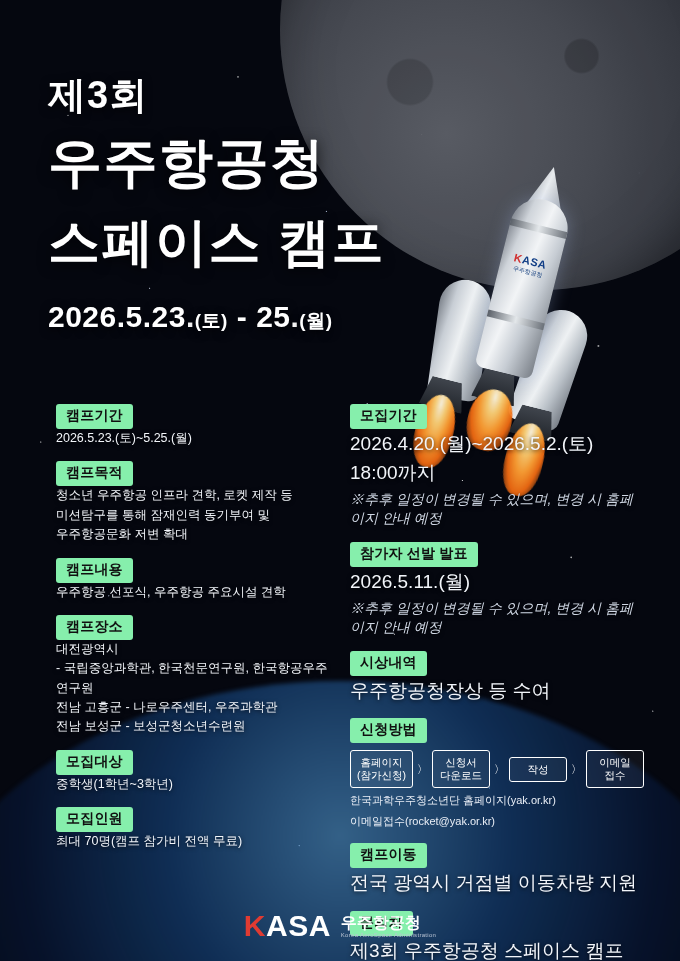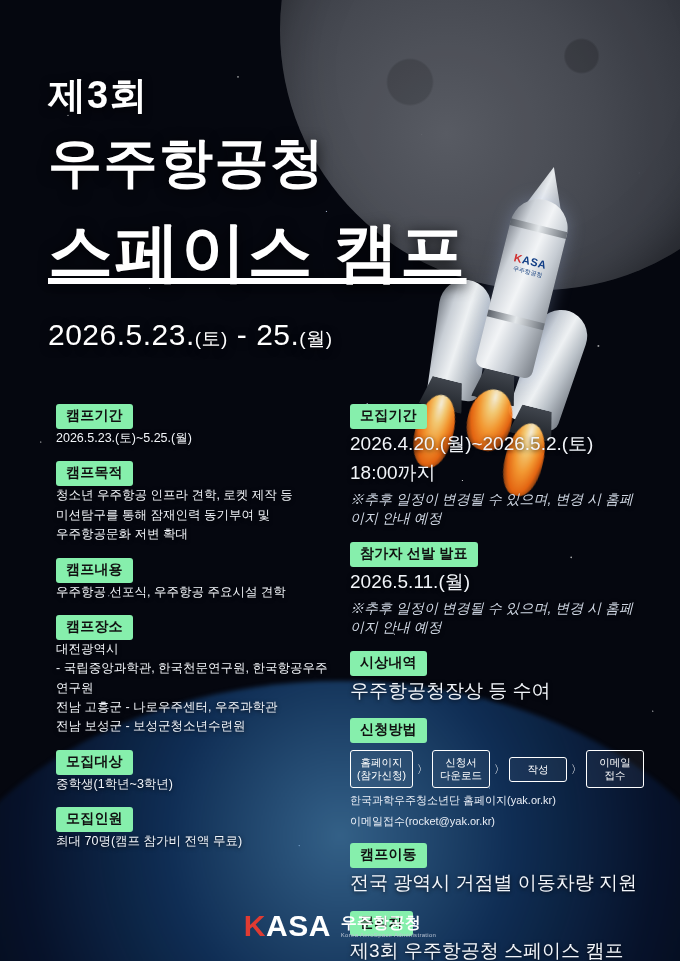--- a/index.html
+++ b/index.html
@@ -198,12 +198,11 @@
     text-shadow: 0 2px 14px rgba(0,0,0,0.85);
   }
   .headline .line3 {
-    font-size: 65px;
+    font-size: 52px;
     font-weight: 700;
     letter-spacing: 1.5px;
     margin-top: 8px;
     text-shadow: 0 2px 14px rgba(0,0,0,0.85);
-    text-decoration: underline;
   }
   .headline .dates {
     margin-top: 22px;

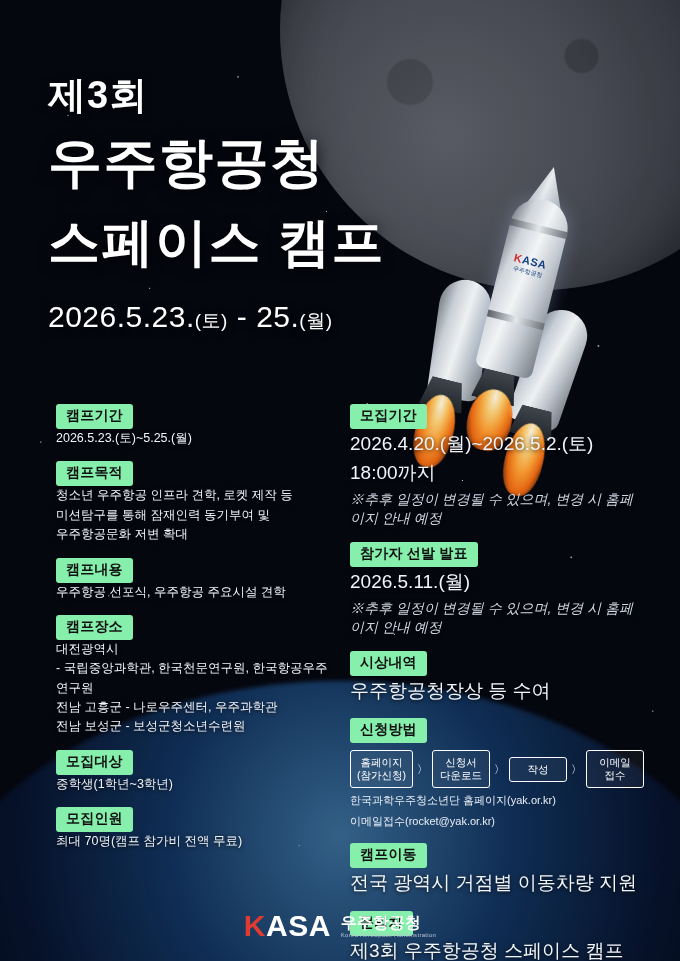--- a/index.html
+++ b/index.html
@@ -207,7 +207,7 @@
   .headline .dates {
     margin-top: 22px;
     font-size: 30px;
-    font-weight: 400;
+    font-weight: 700;
     letter-spacing: 0.5px;
     text-shadow: 0 2px 10px rgba(0,0,0,0.8);
   }

